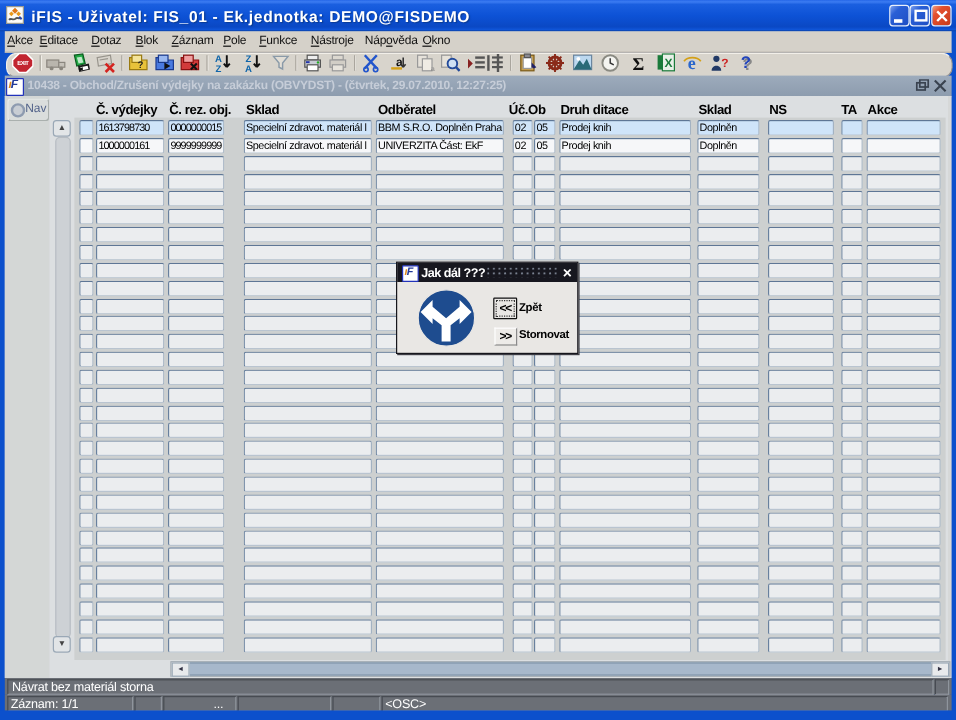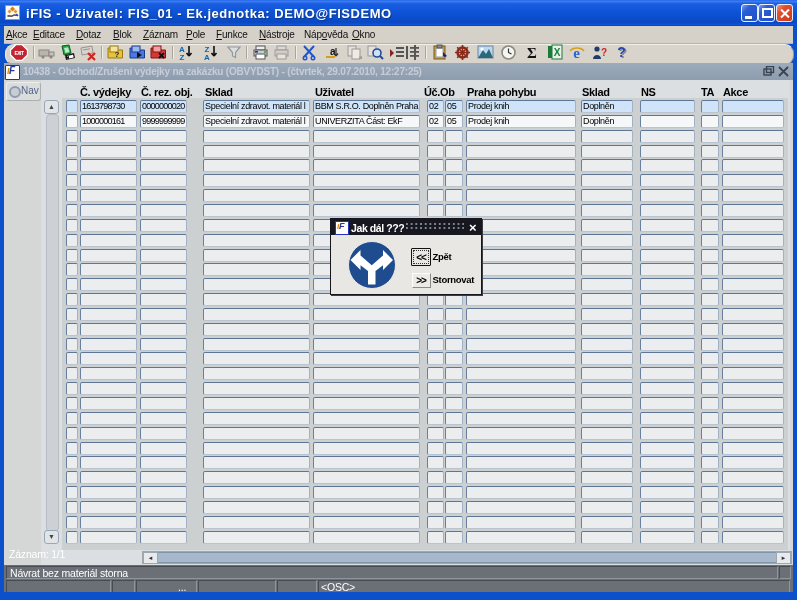--- a/index.html
+++ b/index.html
@@ -261,7 +261,7 @@
 <div class="hl" style="left:80px">Č. výdejky</div>
 <div class="hl" style="left:141px">Č. rez. obj.</div>
 <div class="hl" style="left:205px">Sklad</div>
-<div class="hl" style="left:315px">Uživatel</div>
+<div class="hl" style="left:315px">Odběratel</div>
 <div class="hl" style="left:424px">Úč.Ob</div>
 <div class="hl" style="left:467px">Praha pohybu</div>
 <div class="hl" style="left:582px">Sklad</div>

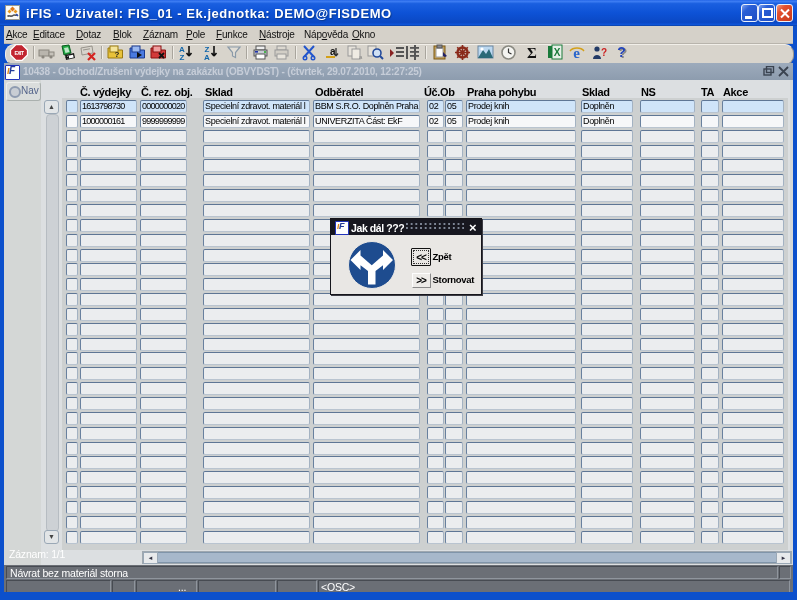--- a/index.html
+++ b/index.html
@@ -263,7 +263,7 @@
 <div class="hl" style="left:205px">Sklad</div>
 <div class="hl" style="left:315px">Odběratel</div>
 <div class="hl" style="left:424px">Úč.Ob</div>
-<div class="hl" style="left:467px">Praha pohybu</div>
+<div class="hl" style="left:467px">Druh ditace</div>
 <div class="hl" style="left:582px">Sklad</div>
 <div class="hl" style="left:641px">NS</div>
 <div class="hl" style="left:701px">TA</div>

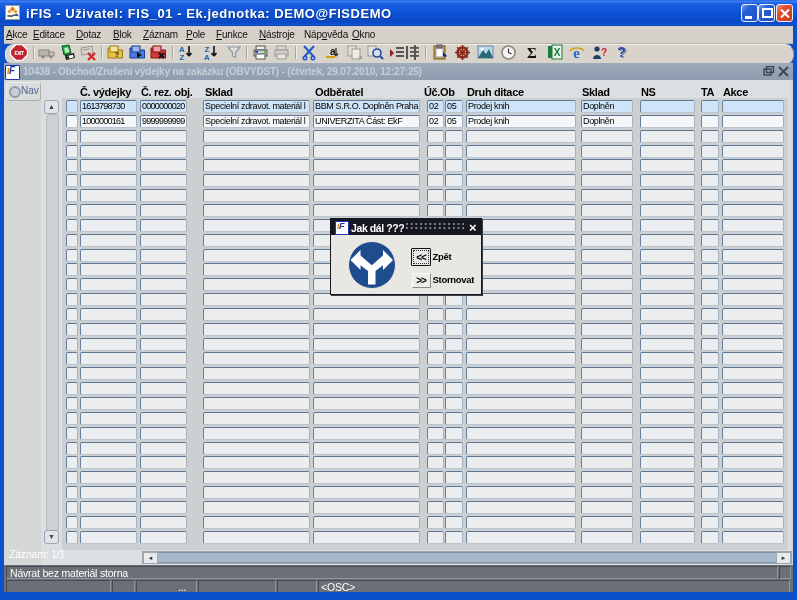--- a/index.html
+++ b/index.html
@@ -270,7 +270,7 @@
 <div class="hl" style="left:723px">Akce</div>
 <div class="cell sel" style="left:66px;top:100.0px;width:9px;"></div>
 <div class="cell sel" style="left:80px;top:100.0px;width:54px;letter-spacing:-0.75px;">1613798730</div>
-<div class="cell sel" style="left:140px;top:100.0px;width:44px;letter-spacing:-0.75px;">0000000020</div>
+<div class="cell sel" style="left:140px;top:100.0px;width:44px;letter-spacing:-0.75px;">0000000015</div>
 <div class="cell sel" style="left:203px;top:100.0px;width:104px;">Specielní zdravot. materiál l</div>
 <div class="cell sel" style="left:313px;top:100.0px;width:104px;">BBM S.R.O. Doplněn Praha</div>
 <div class="cell sel" style="left:427px;top:100.0px;width:14px;">02</div>

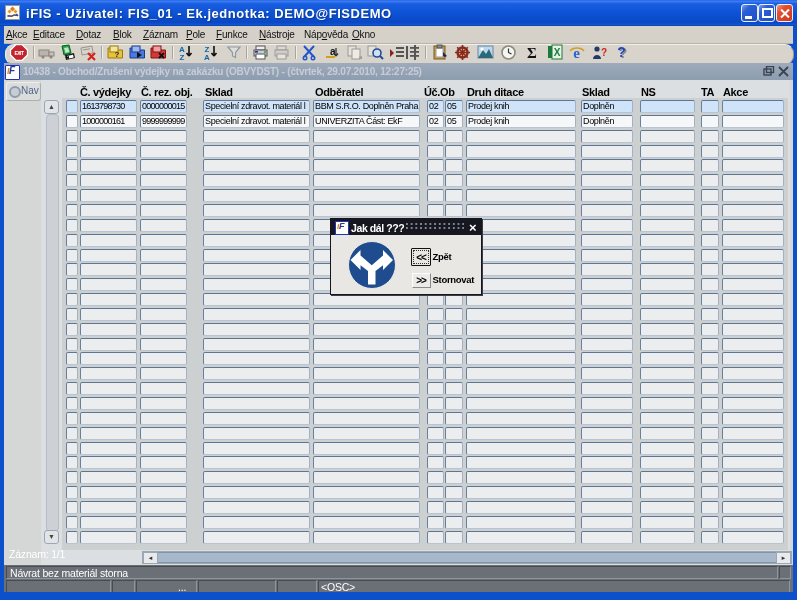--- a/index.html
+++ b/index.html
@@ -646,7 +646,7 @@
 <div class="inset" style="left:198px;top:580px;width:76px;height:11px"></div>
 <div class="inset" style="left:277px;top:580px;width:38px;height:11px"></div>
 <div class="inset" style="left:318px;top:580px;width:470px;height:11px"></div>
-<div class="stext" style="left:9px;top:548px">Záznam: 1/1</div>
+<div class="stext" style="left:9px;top:581px">Záznam: 1/1</div>
 <div class="stext" style="left:178px;top:581px">...</div>
 <div class="stext" style="left:321px;top:581px">&lt;OSC&gt;</div>
 <div class="abs" id="bottomborder"></div>

